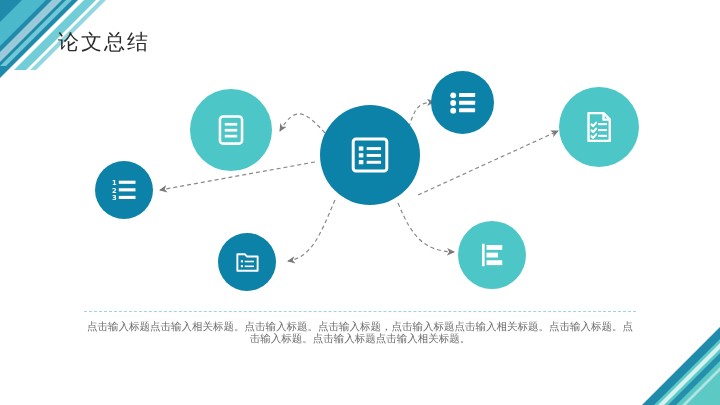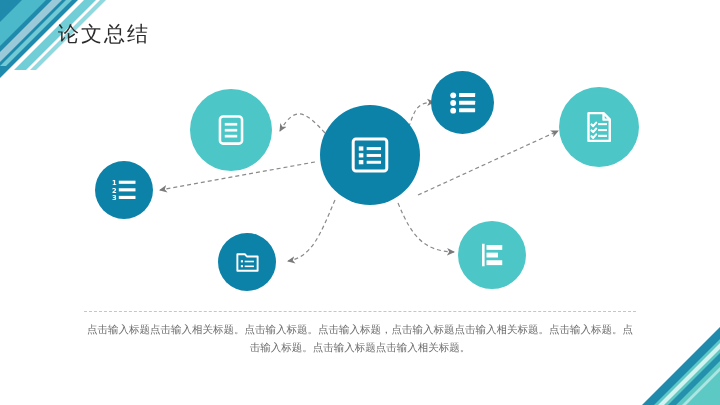--- a/index.html
+++ b/index.html
@@ -28,7 +28,7 @@
   .title {
     position: absolute;
     left: 58px;
-    top: 20px;
+    top: 28px;
     font-size: 21px;
     color: #2b2b2b;
     letter-spacing: 2px;

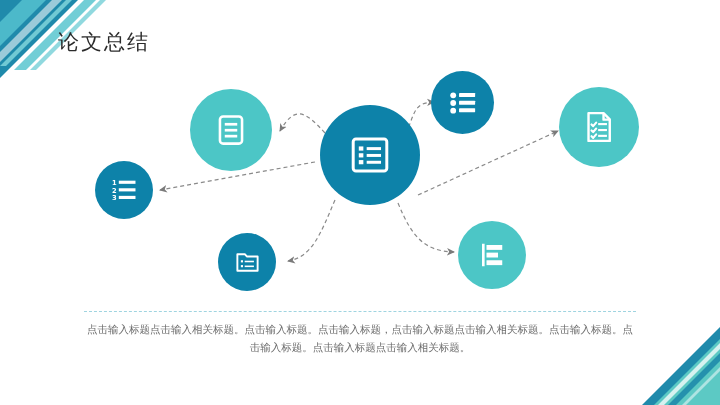--- a/index.html
+++ b/index.html
@@ -72,7 +72,7 @@
     width: 552px;
     text-align: center;
     font-size: 10.5px;
-    line-height: 18px;
+    line-height: 12px;
     color: #6b6b6b;
     font-family: "DejaVu Sans", "Liberation Sans", sans-serif;
   }

